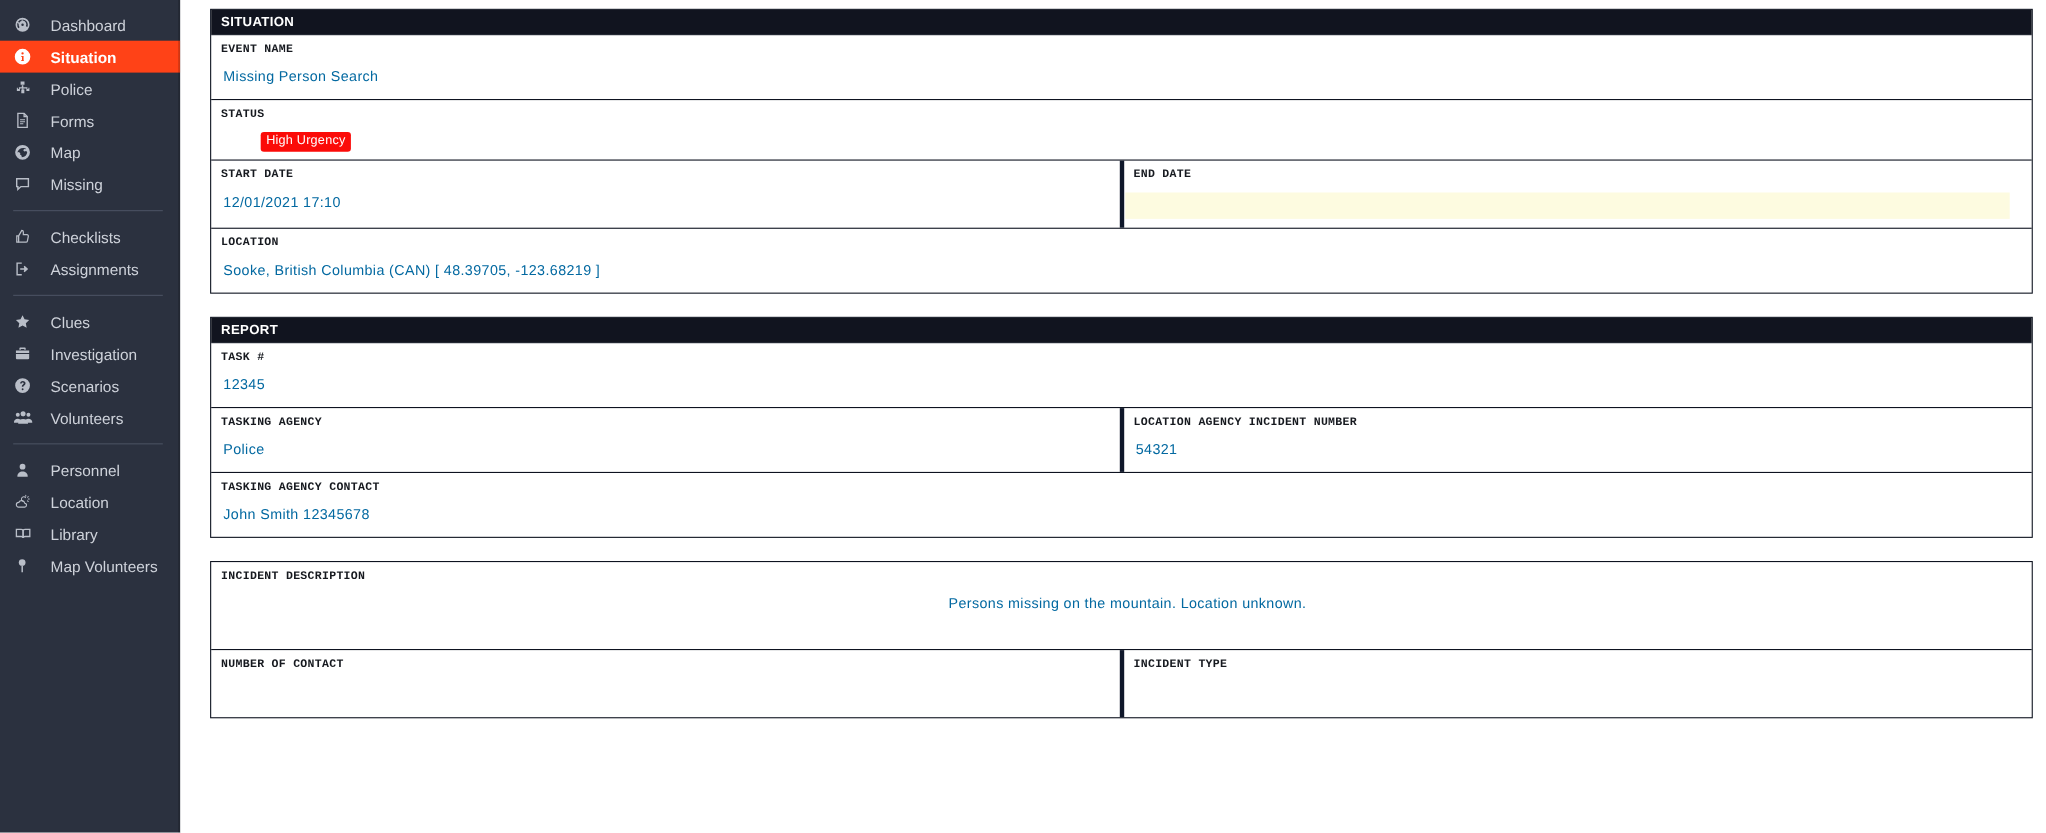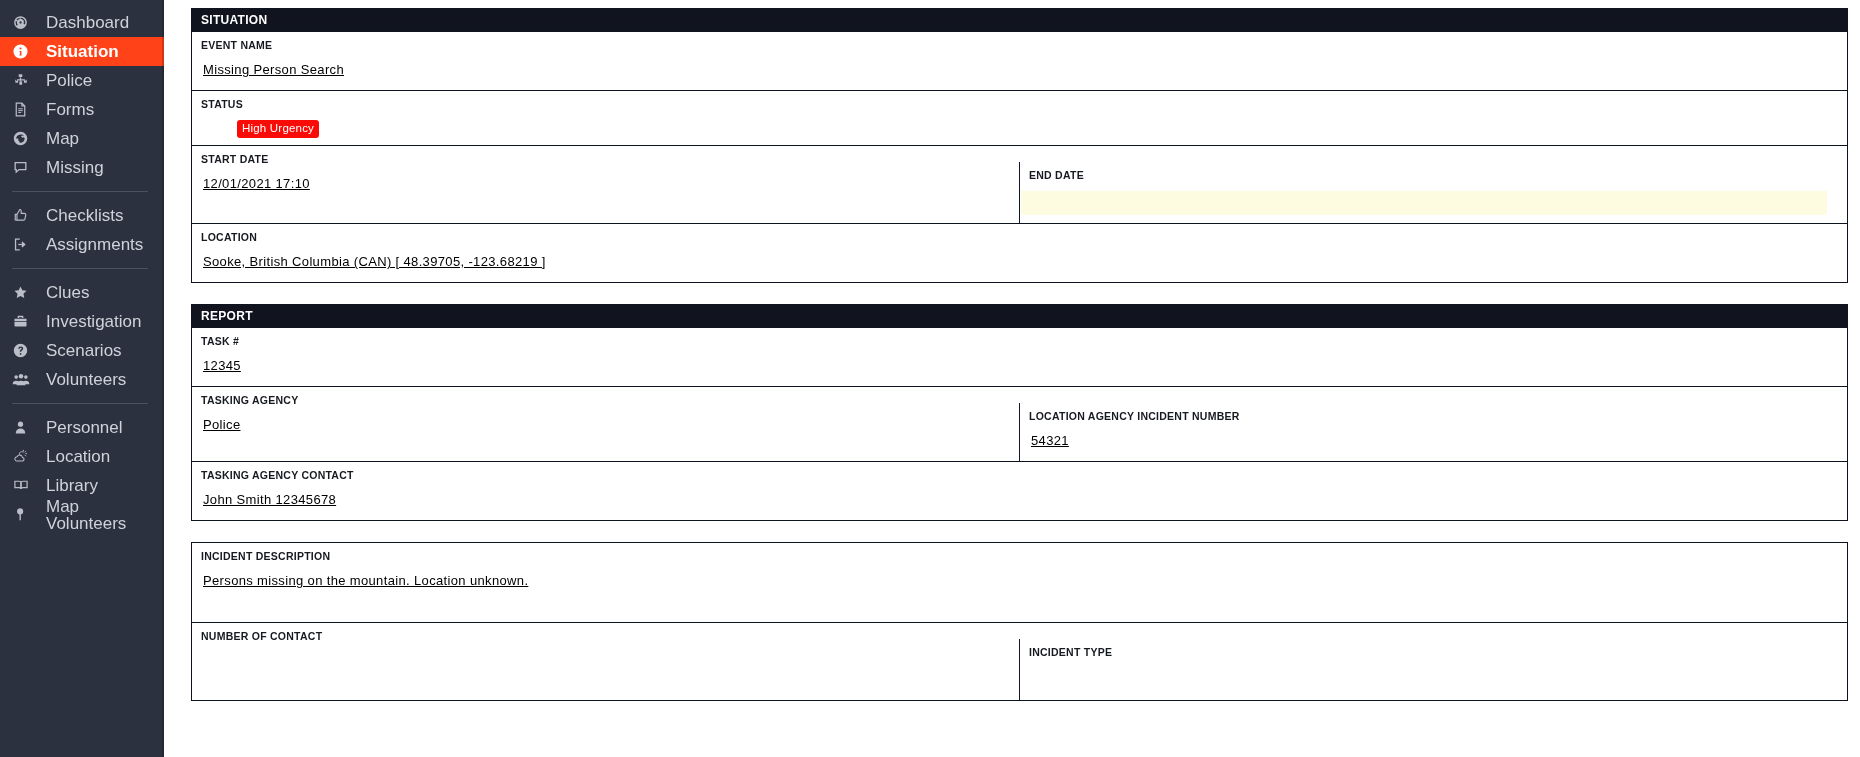--- a/index.html
+++ b/index.html
@@ -27,7 +27,7 @@
     height: 29px;
     padding-left: 12px;
     color: #ced2da;
-    font-size: 17px;
+    font-size: 14px;
     cursor: pointer;
     user-select: none;
   }

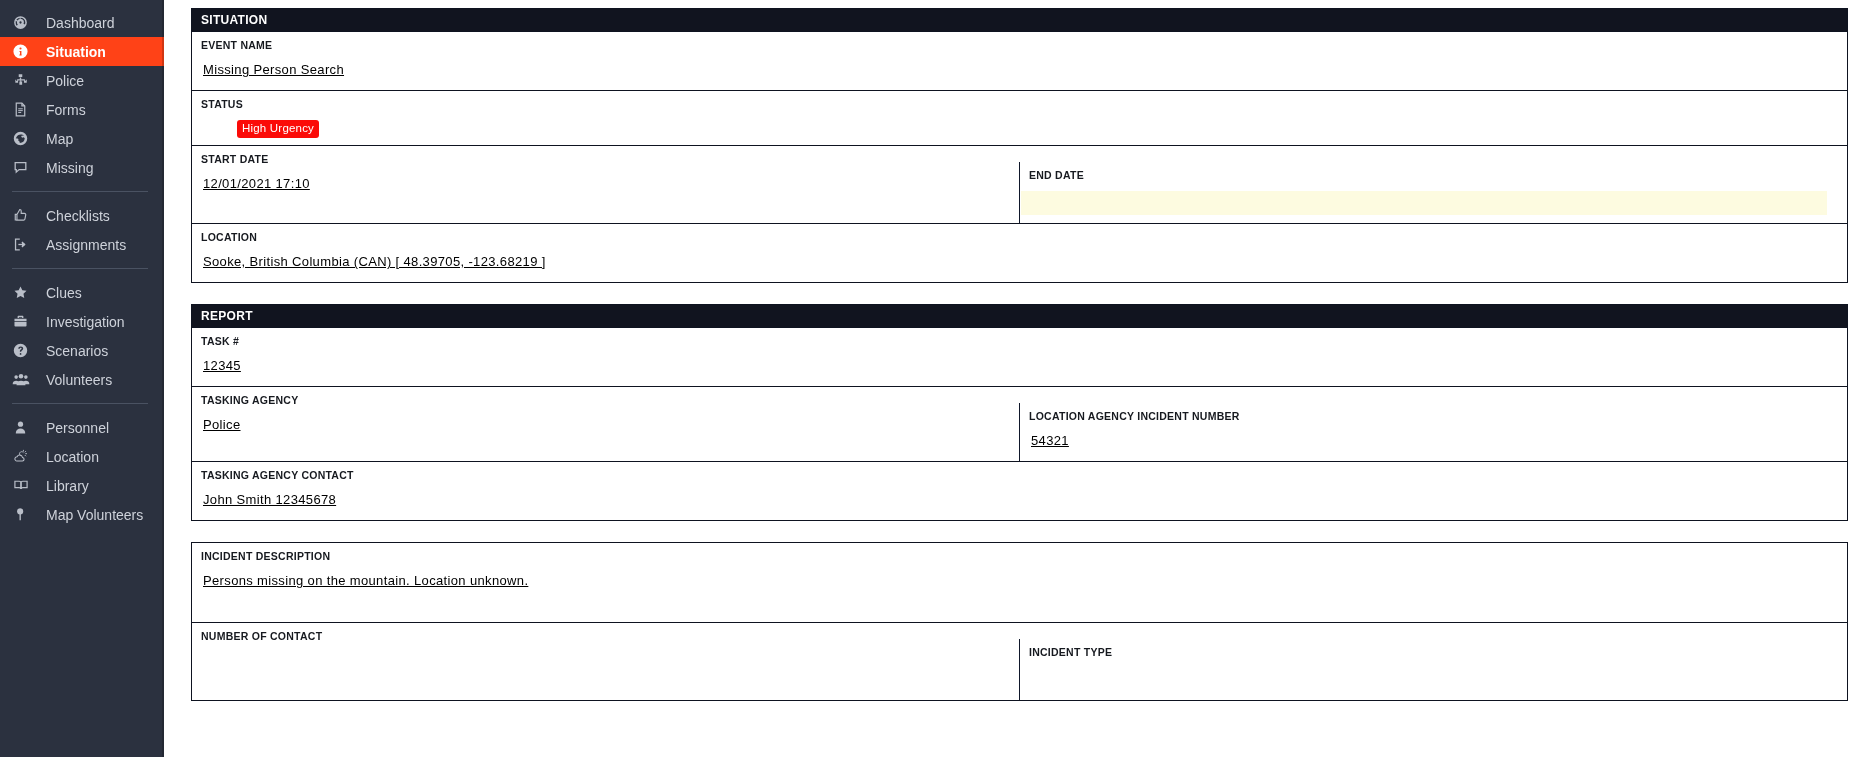--- a/index.html
+++ b/index.html
@@ -103,6 +103,7 @@
     letter-spacing: .25px;
     padding: 0 0 0 9px;
     line-height: 12px;
+    font-family: Liberation Mono, monospace;
   }
   .field-value {
     font-size: 13px;

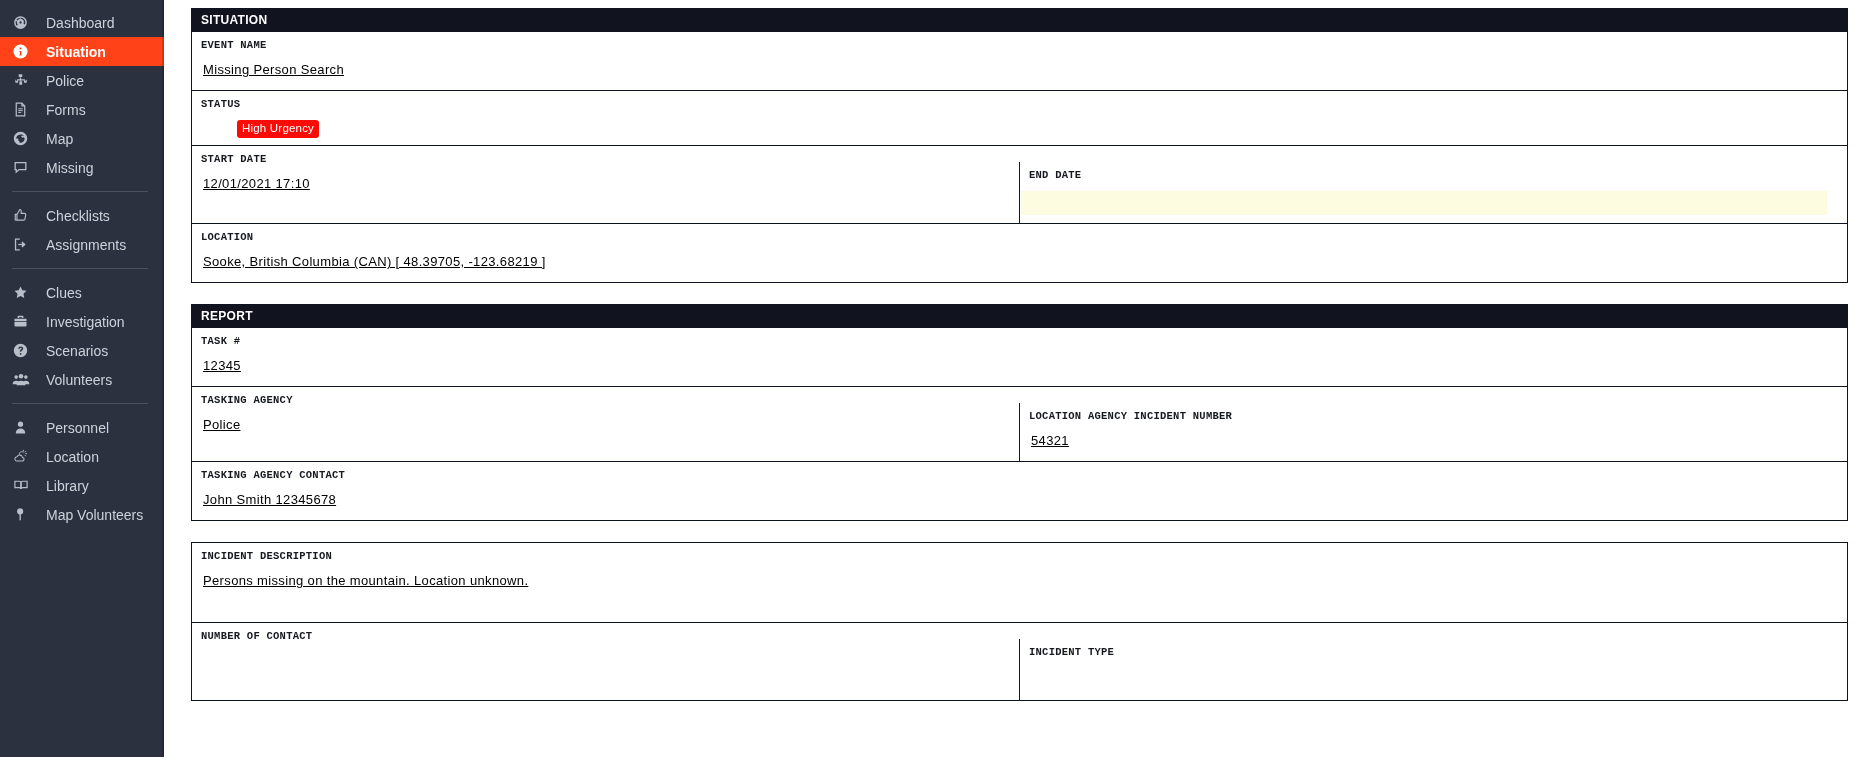--- a/index.html
+++ b/index.html
@@ -107,12 +107,11 @@
   }
   .field-value {
     font-size: 13px;
-    color: #000000;
+    color: #0369a1;
     padding: 11px 0 11px 11px;
     line-height: 16px;
     letter-spacing: .35px;
     min-height: 39px;
-    text-decoration: underline;
   }
   .field-value.tall { min-height: 60px; padding-bottom: 30px; }
   .field-input-empty {

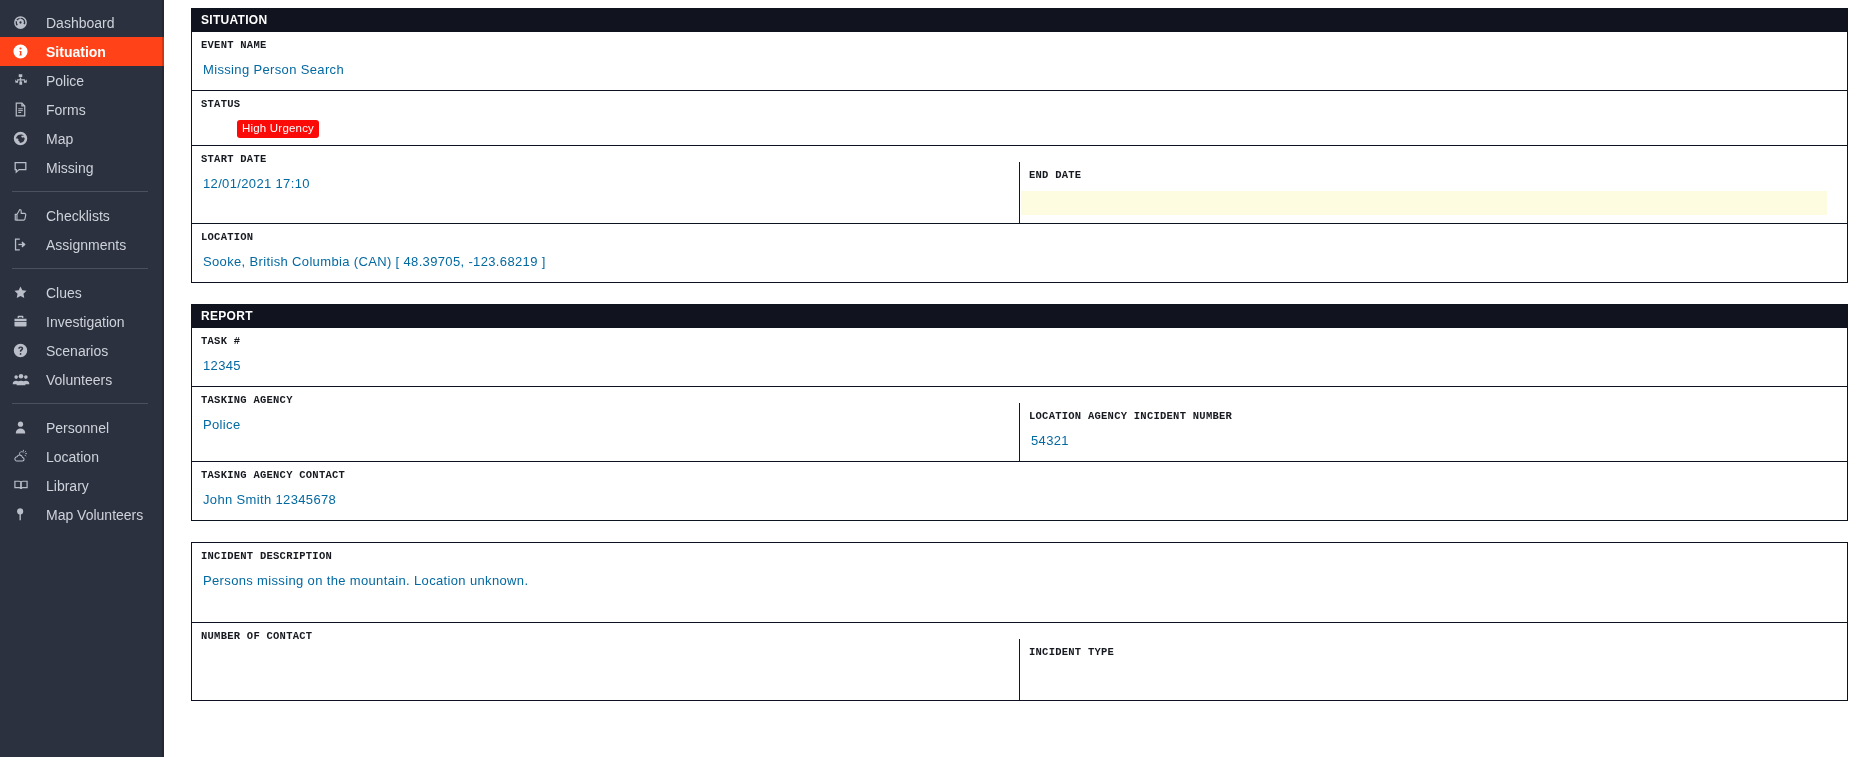--- a/index.html
+++ b/index.html
@@ -95,7 +95,7 @@
     padding: 7px 0 0 0;
     position: relative;
   }
-  .cell + .cell { border-left: 1px solid #0f172a; margin-top: 16px; }
+  .cell + .cell { border-left: 4px solid #0f172a; }
   .field-label {
     font-size: 10.5px;
     font-weight: bold;

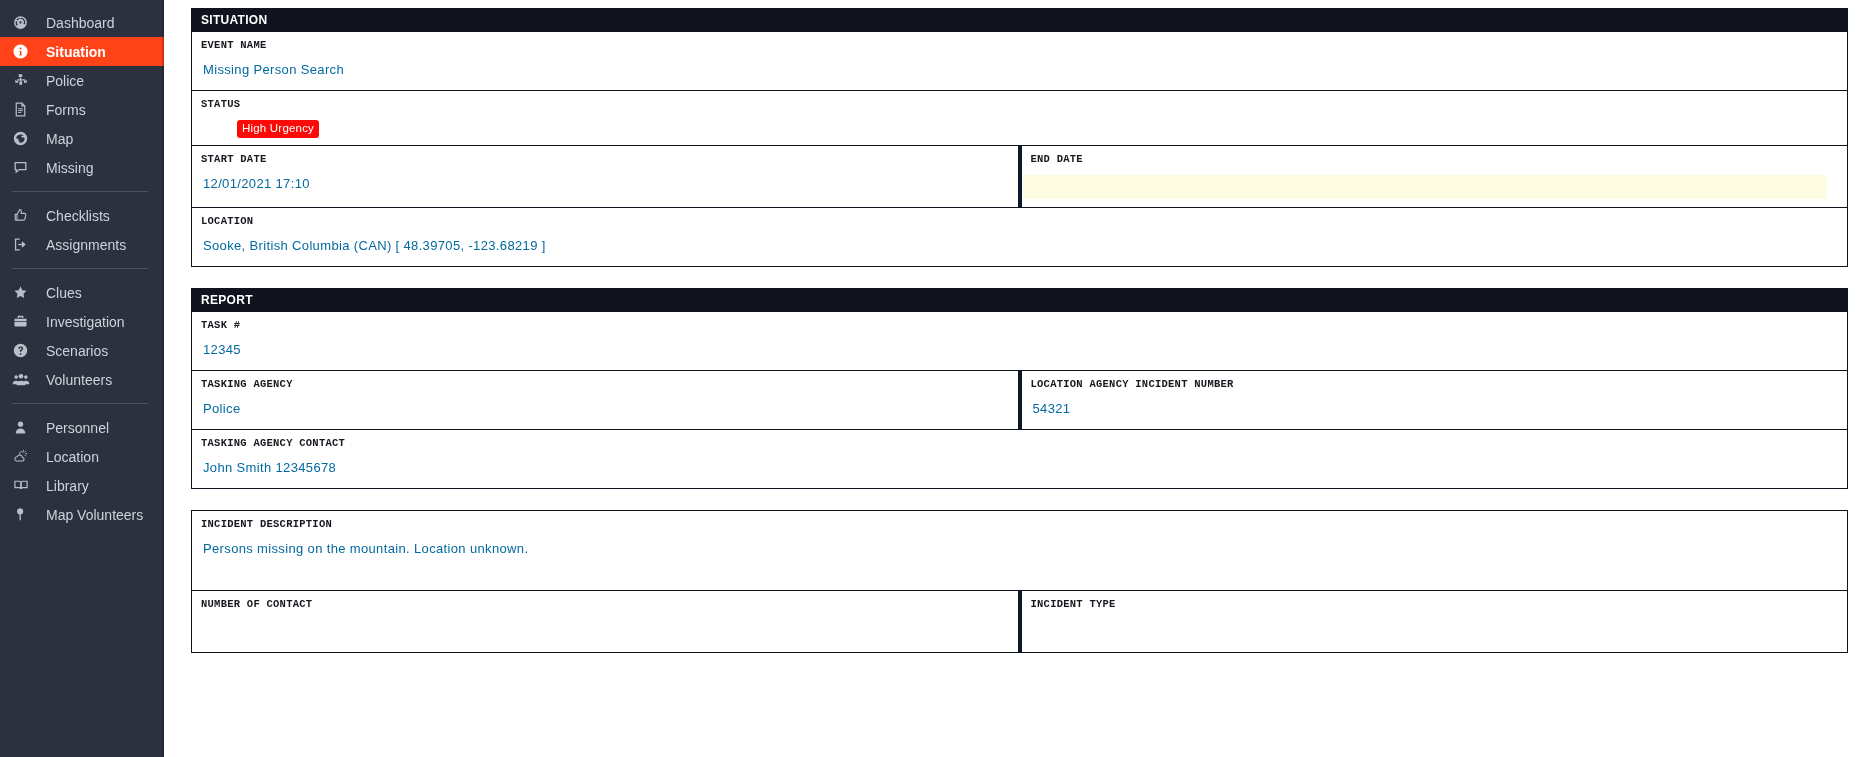--- a/index.html
+++ b/index.html
@@ -113,7 +113,7 @@
     letter-spacing: .35px;
     min-height: 39px;
   }
-  .field-value.tall { min-height: 60px; padding-bottom: 30px; }
+  .field-value.tall { min-height: 60px; padding-bottom: 30px; text-align: center; }
   .field-input-empty {
     margin: 10px 20px 8px 1px;
     height: 24px;

